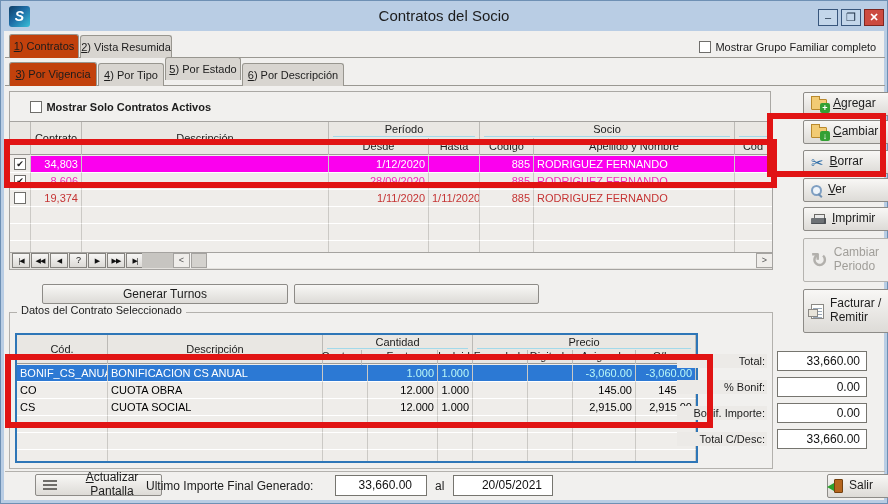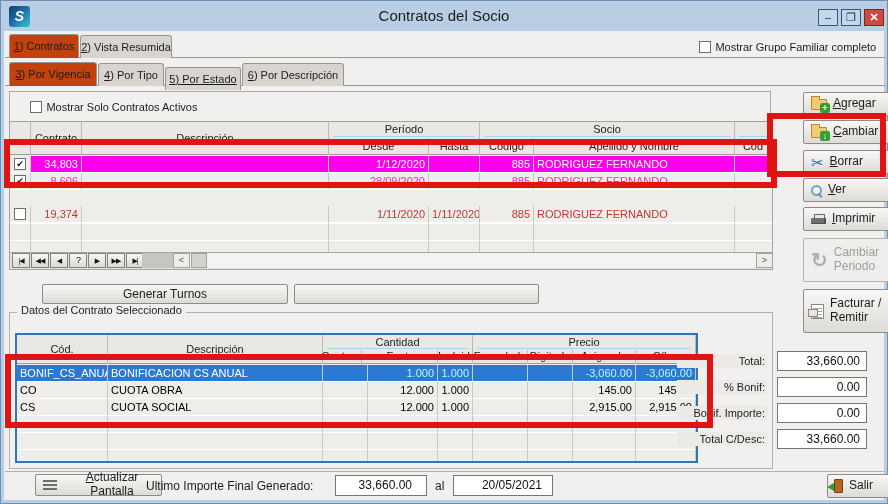--- a/index.html
+++ b/index.html
@@ -174,7 +174,7 @@
   <div class="tab" style="left:97px; top:62px; width:66px;">
     <span class="k">4</span><span>) Por Tipo</span>
   </div>
-  <div class="tab" style="left:164px; top:66px; width:76px;text-decoration:underline;">
+  <div class="tab" style="left:164px; top:56px; width:76px;">
     <span class="k">5</span><span>) Por Estado</span>
   </div>
   <div class="tab" style="left:241px; top:62px; width:102px;">

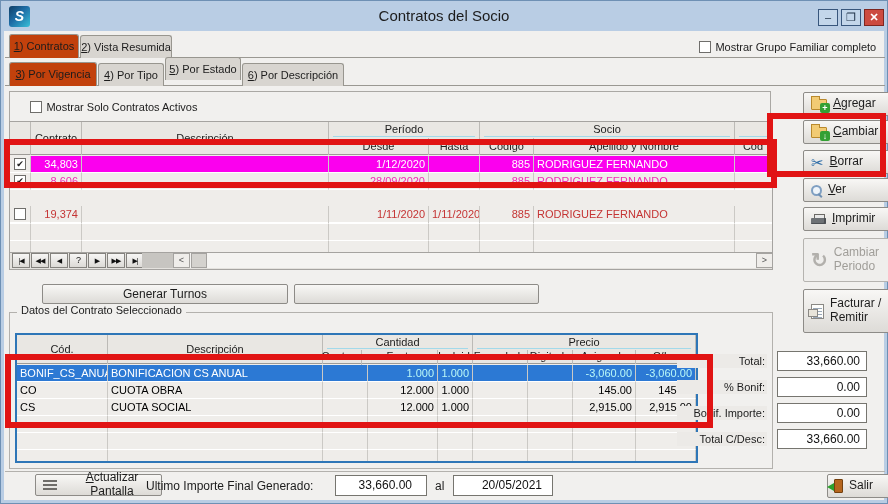--- a/index.html
+++ b/index.html
@@ -38,7 +38,7 @@
 
   
   .panel-activos { position:absolute; left:8px; top:90px; width:762px; height:40px;
-                   border:1px solid #aaa8a4; }
+                   border:1px solid #aaa8a4;font-weight:bold; }
 
   
   .grid { position:absolute; left:8px; top:120px; width:764px; height:132px;

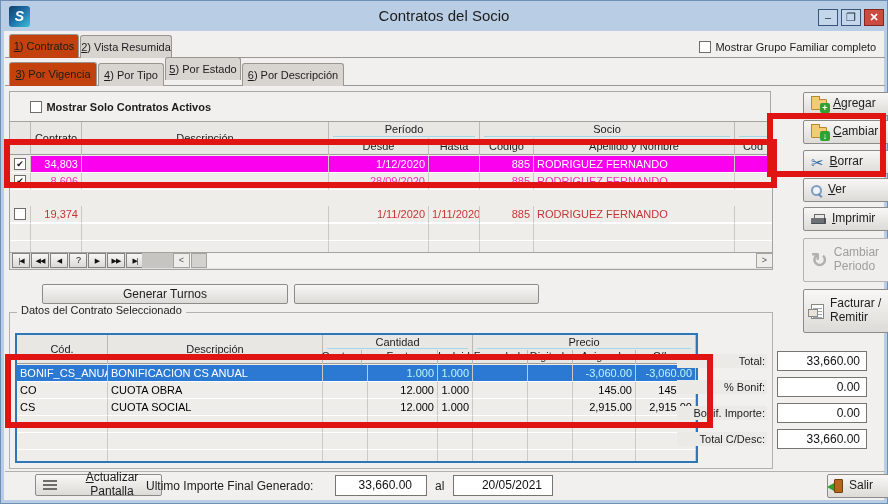--- a/index.html
+++ b/index.html
@@ -231,7 +231,7 @@
       <div class="gcell"></div>
     </div>
 
-    <div class="grow row-red" style="top:84px;">
+    <div class="grow row-red" style="top:68px;">
       <div class="gcell cbcell">
             <span class="checkbox"></span>
           </div>

